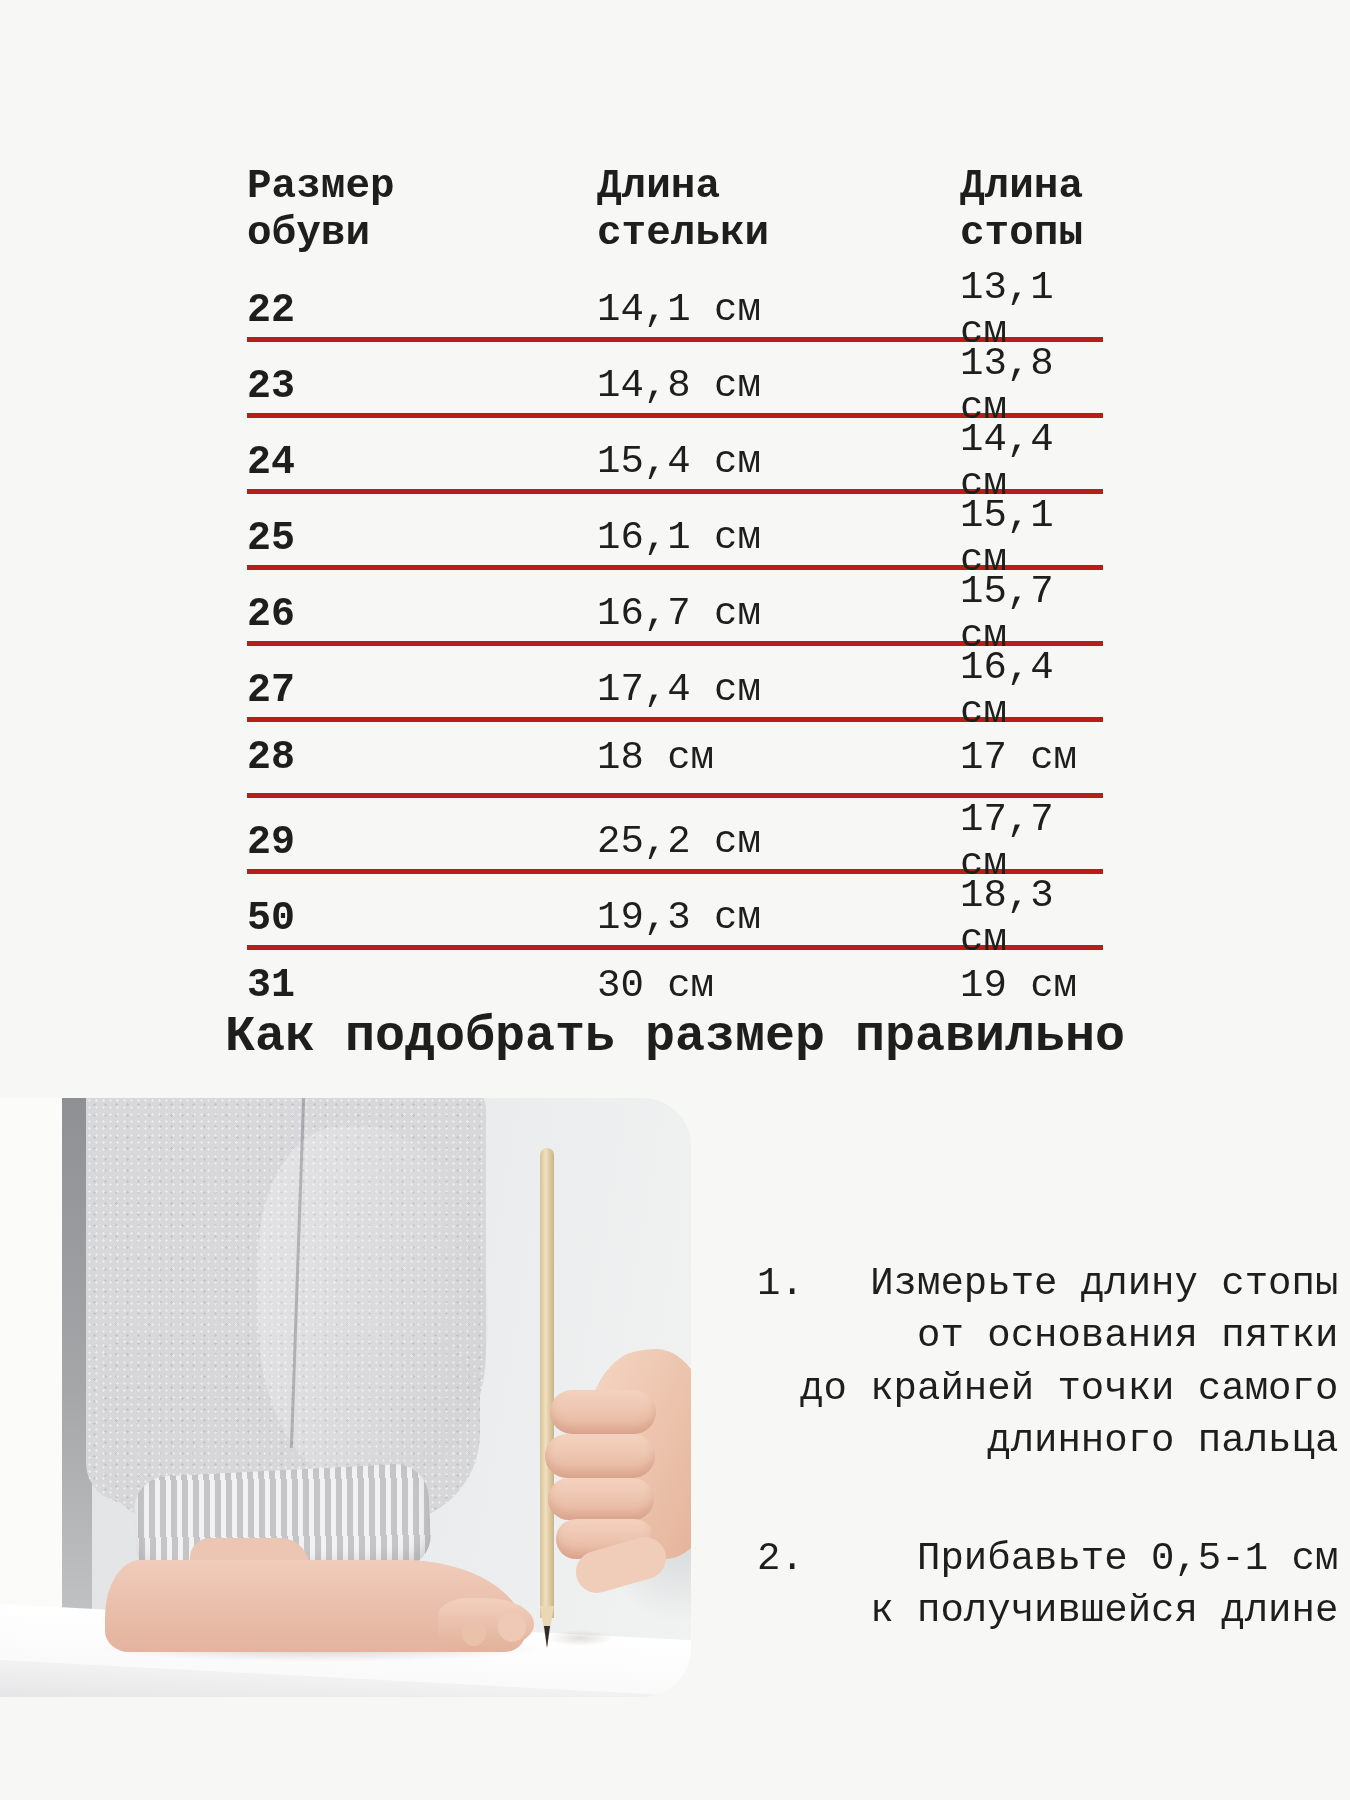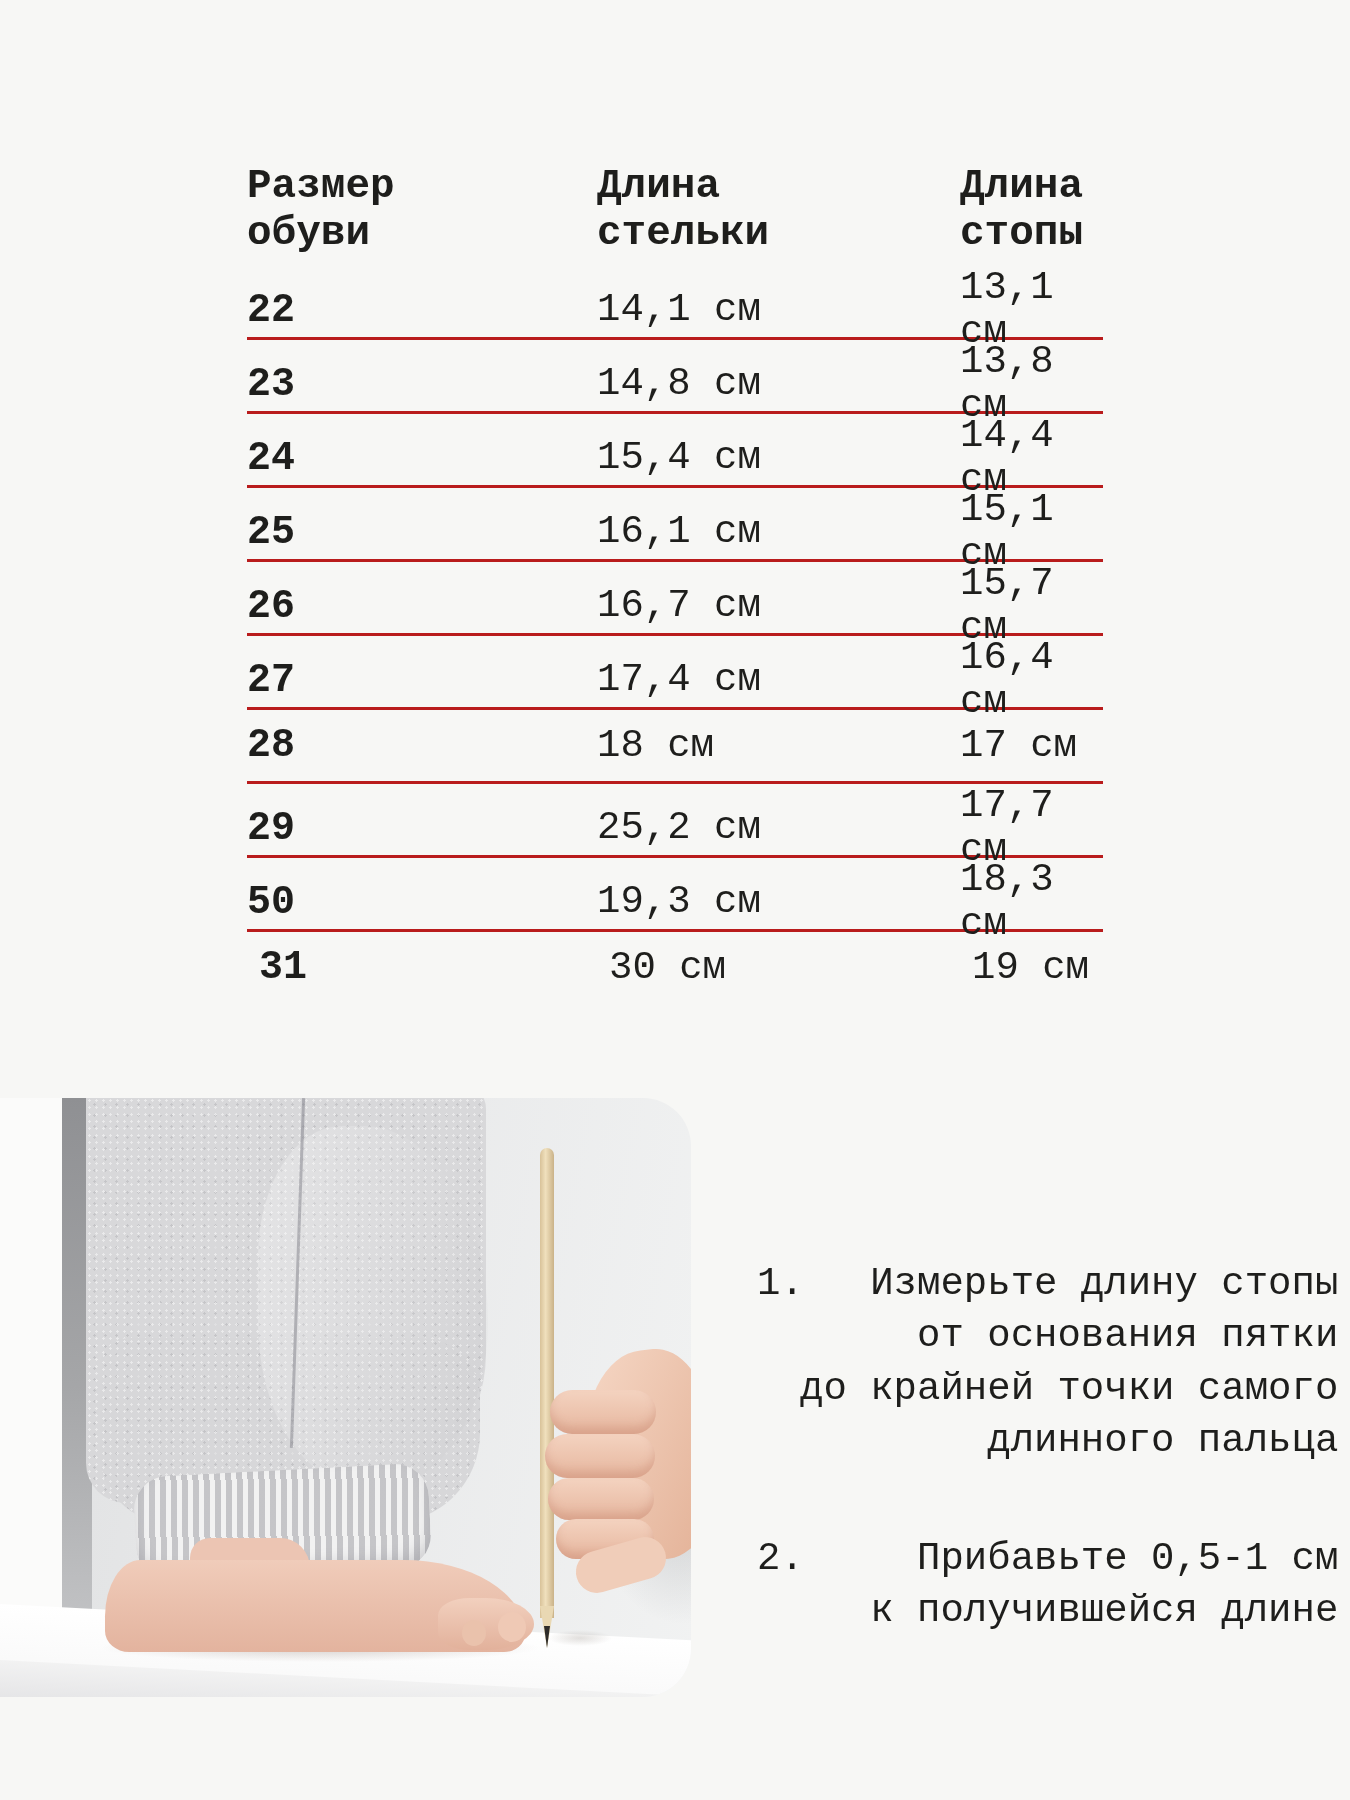--- a/index.html
+++ b/index.html
@@ -14,7 +14,7 @@
     font-weight:700;font-size:41px;line-height:47px;white-space:pre-line;}
   .tbl-rows{margin-top:9px;}
   .tbl-row{display:grid;grid-template-columns:350px 363px 1fr;height:71px;
-    align-items:center;border-bottom:3px solid #b91c1c;font-size:39px;}
+    align-items:center;border-bottom:5px solid #b91c1c;font-size:39px;}
   .tbl-row:last-child{border-bottom:none;margin-left:12px;}
   .cell-size{font-weight:700;font-size:40px;}
   

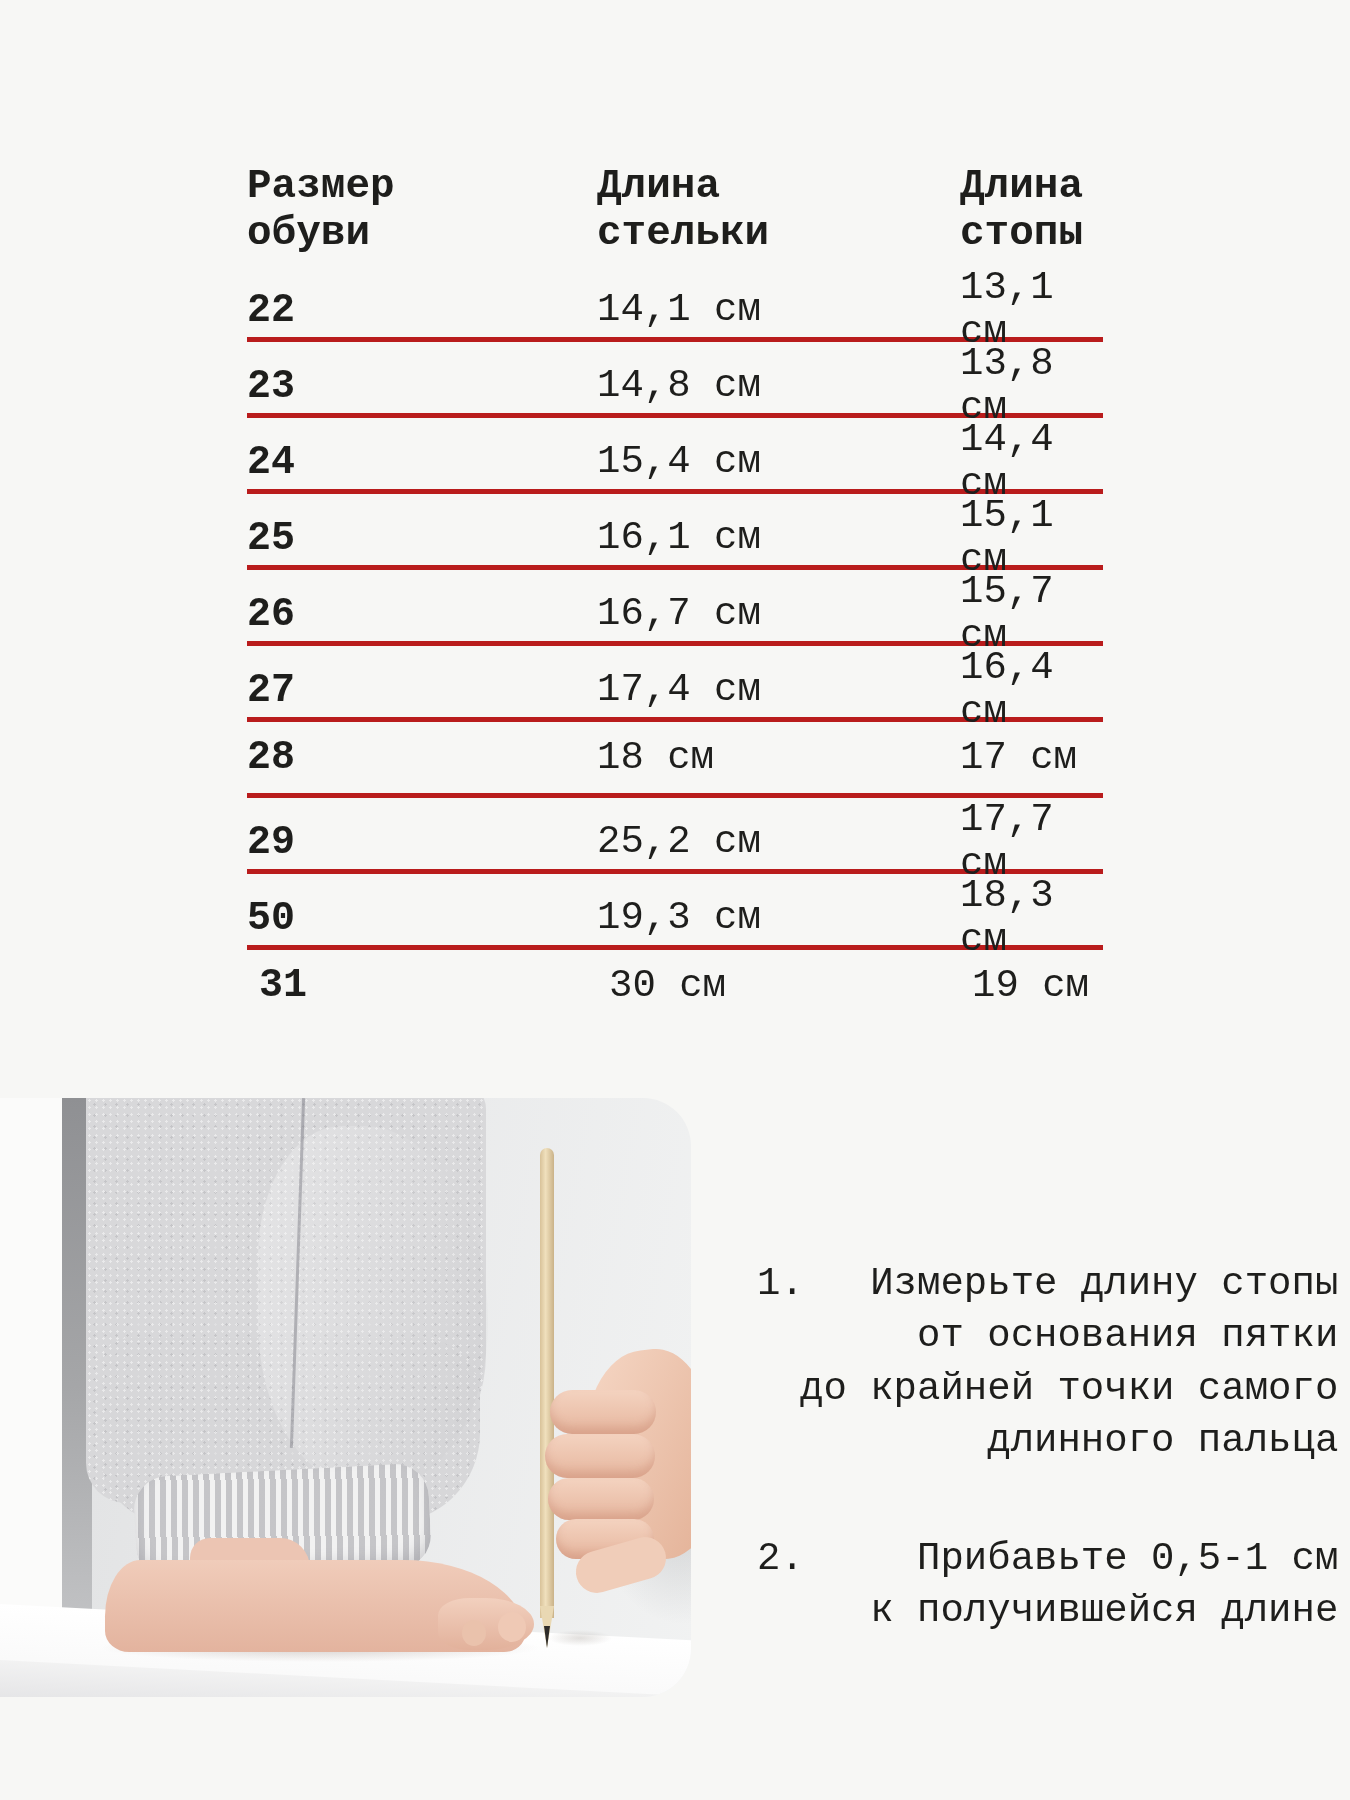--- a/index.html
+++ b/index.html
@@ -15,7 +15,7 @@
   .tbl-rows{margin-top:9px;}
   .tbl-row{display:grid;grid-template-columns:350px 363px 1fr;height:71px;
     align-items:center;border-bottom:5px solid #b91c1c;font-size:39px;}
-  .tbl-row:last-child{border-bottom:none;margin-left:12px;}
+  .tbl-row:last-child{border-bottom:none;}
   .cell-size{font-weight:700;font-size:40px;}
   
   .guide-title{position:absolute;left:0;top:1008px;width:1350px;text-align:center;

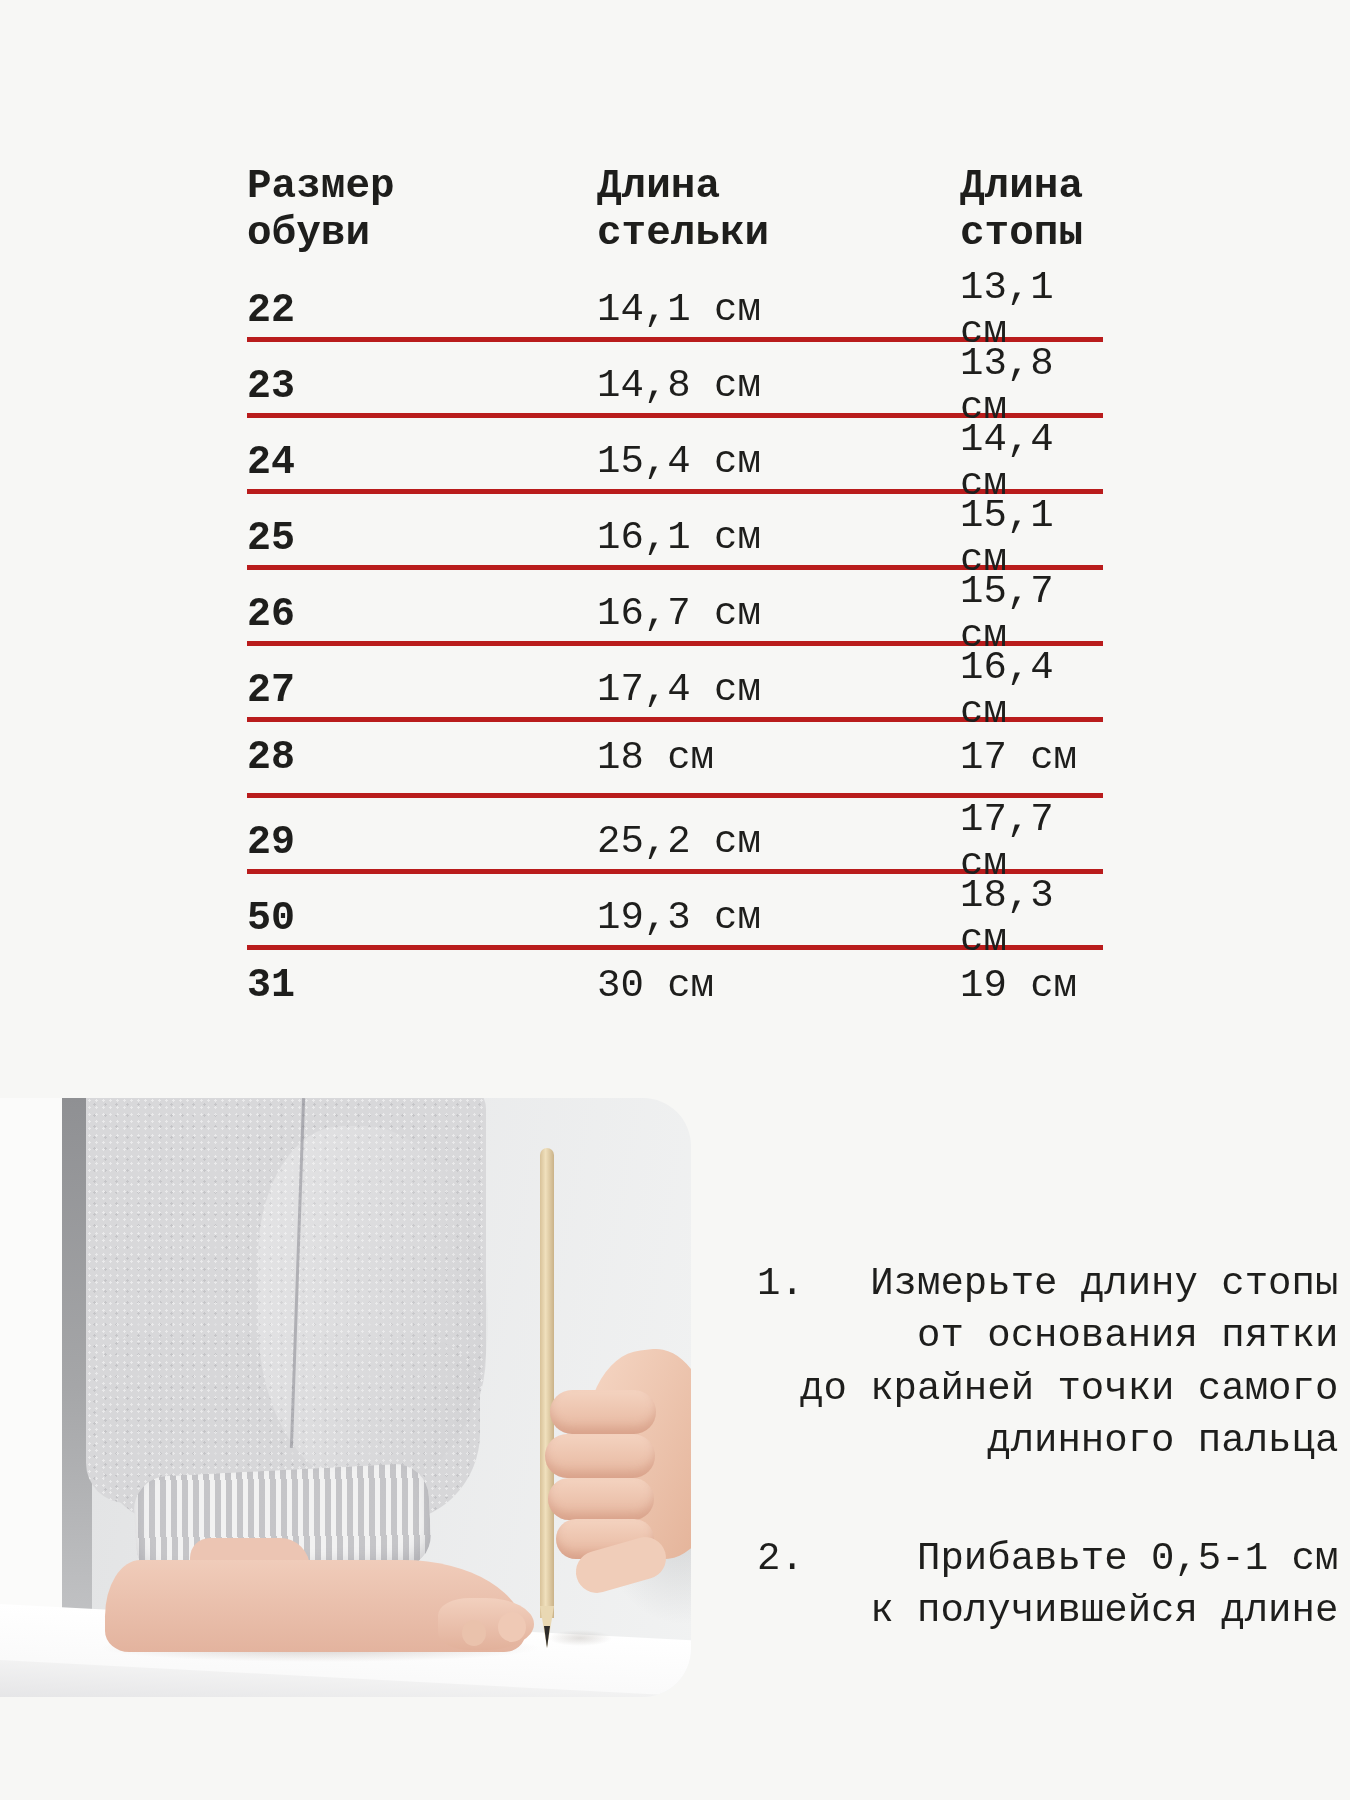--- a/index.html
+++ b/index.html
@@ -155,6 +155,7 @@
     </div>
   </div>
 
+  <div class="guide-title">Как подобрать размер правильно</div>
 
   <div class="photo">
     <div class="hand-wall-shadow"></div>

